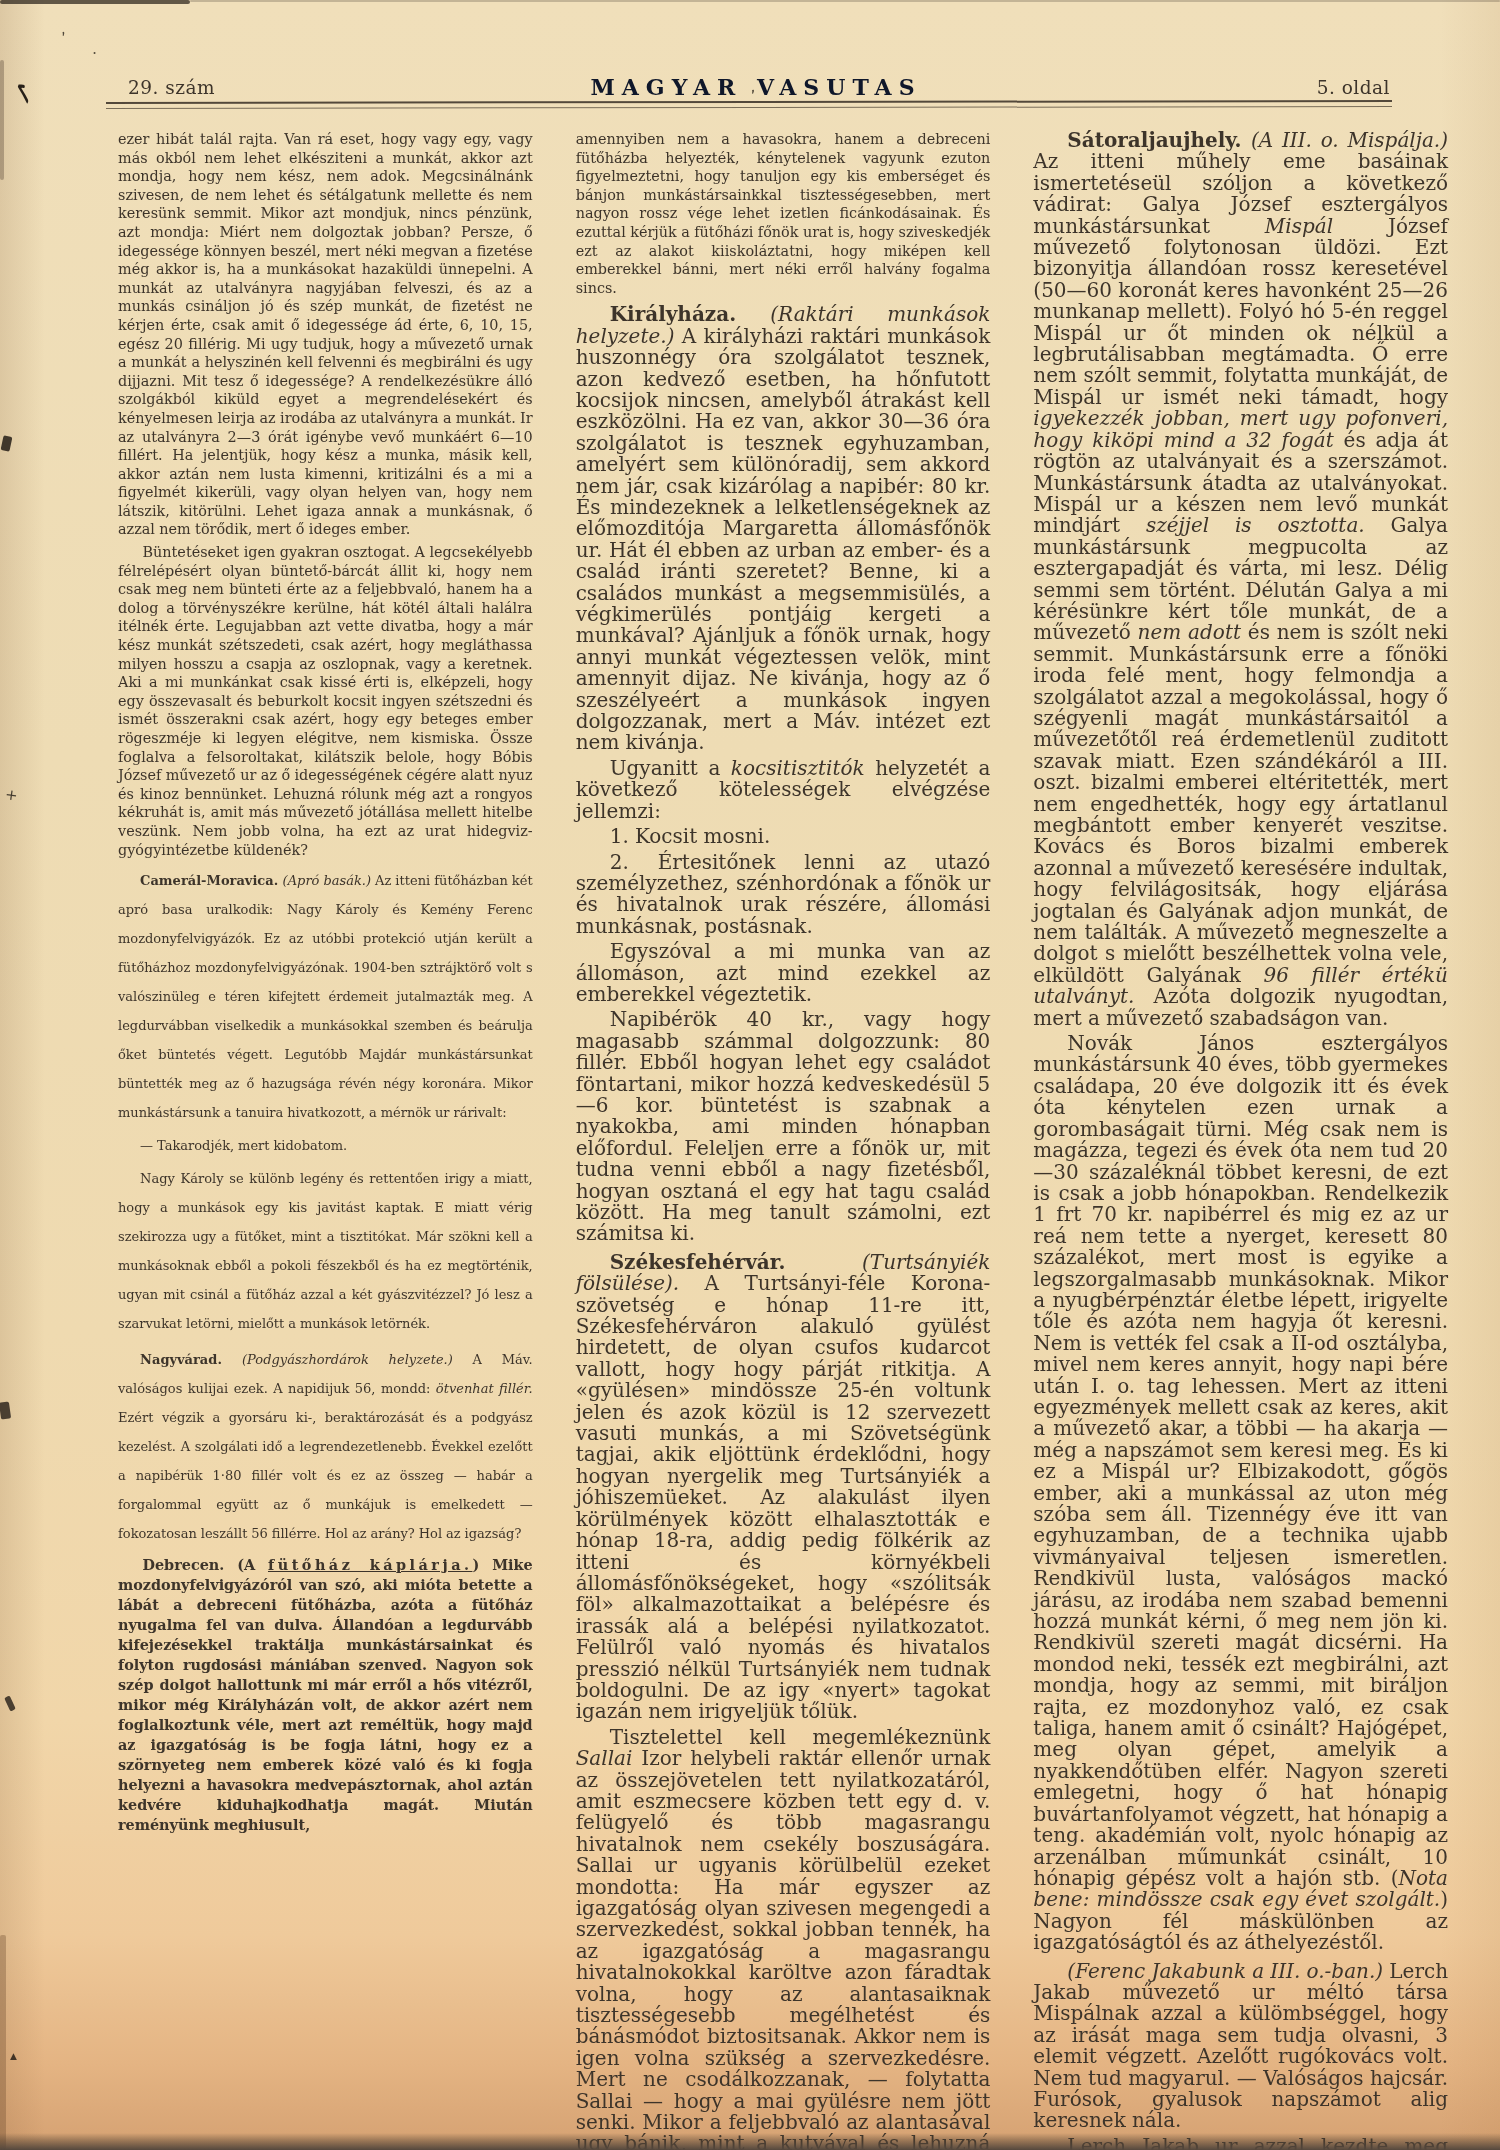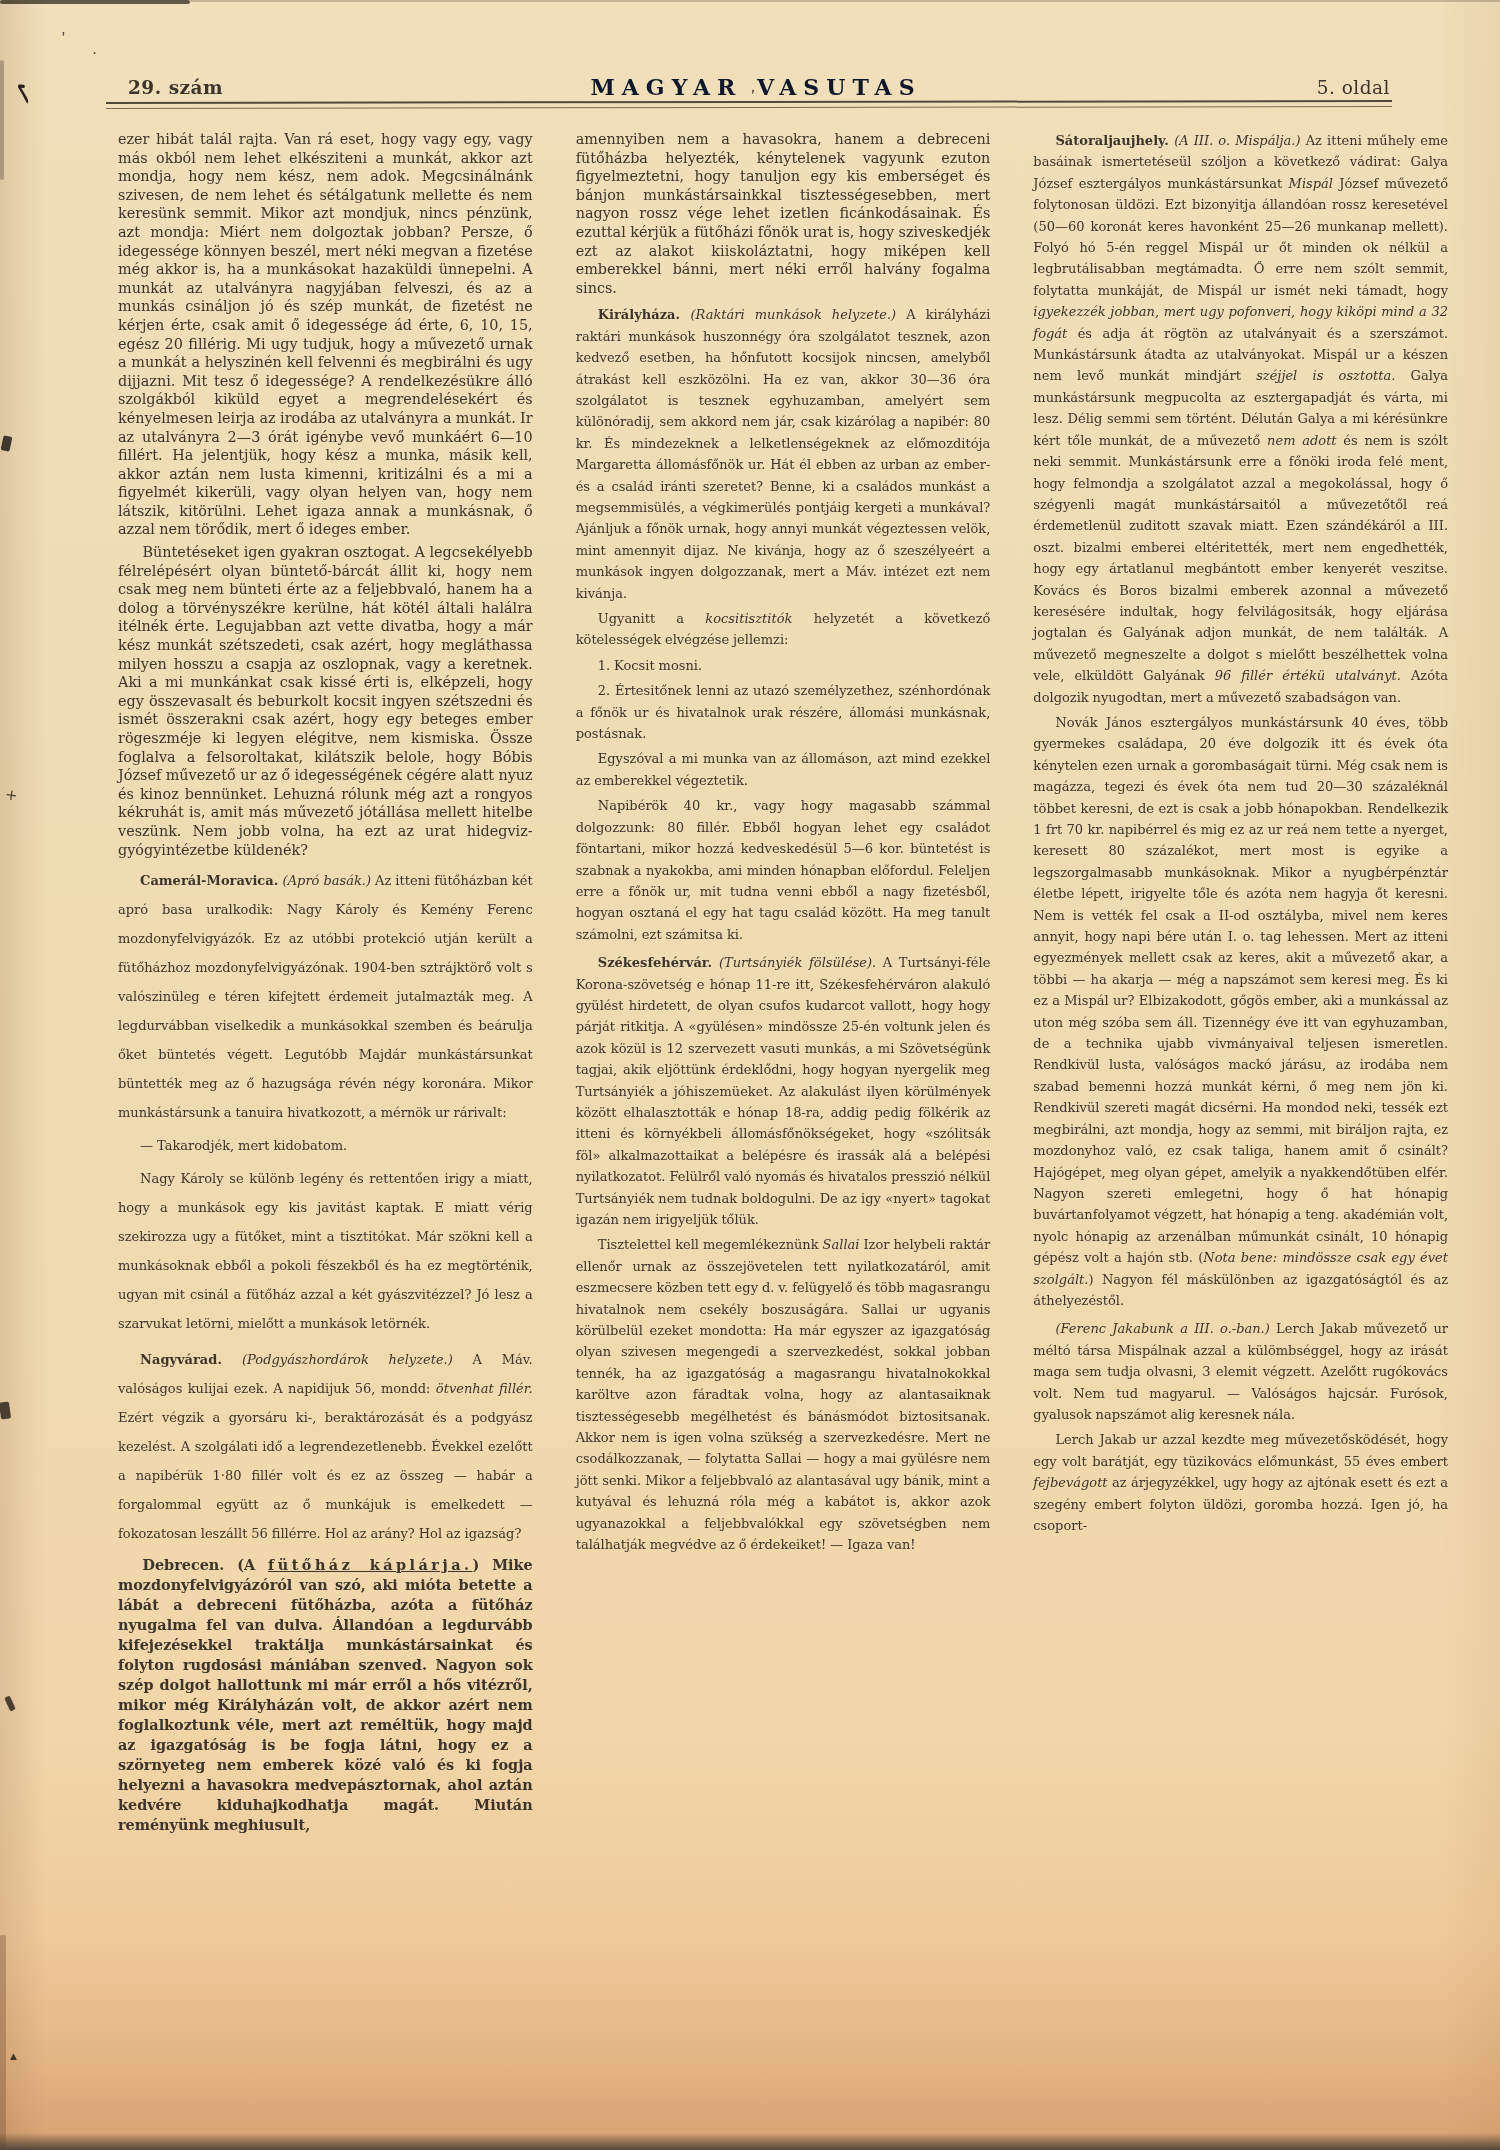--- a/index.html
+++ b/index.html
@@ -13,7 +13,7 @@
   }
   .sheet{position:absolute;inset:0;}
   .masthead-row{position:absolute;left:122px;right:110px;top:64px;height:36px;}
-  .issue{position:absolute;left:6px;bottom:2px;font-size:18.5px;letter-spacing:.5px;font-weight:bold;}
+  .issue{position:absolute;left:6px;bottom:2px;font-size:18.5px;letter-spacing:.5px;}
   .masthead{position:absolute;left:50%;transform:translateX(-50%);bottom:0;margin:0;
     font-size:22px;font-weight:bold;letter-spacing:7px;white-space:nowrap;color:#0f172a;}
   .pageno{position:absolute;right:0;bottom:2px;font-size:18.5px;letter-spacing:.5px;text-align:center;}

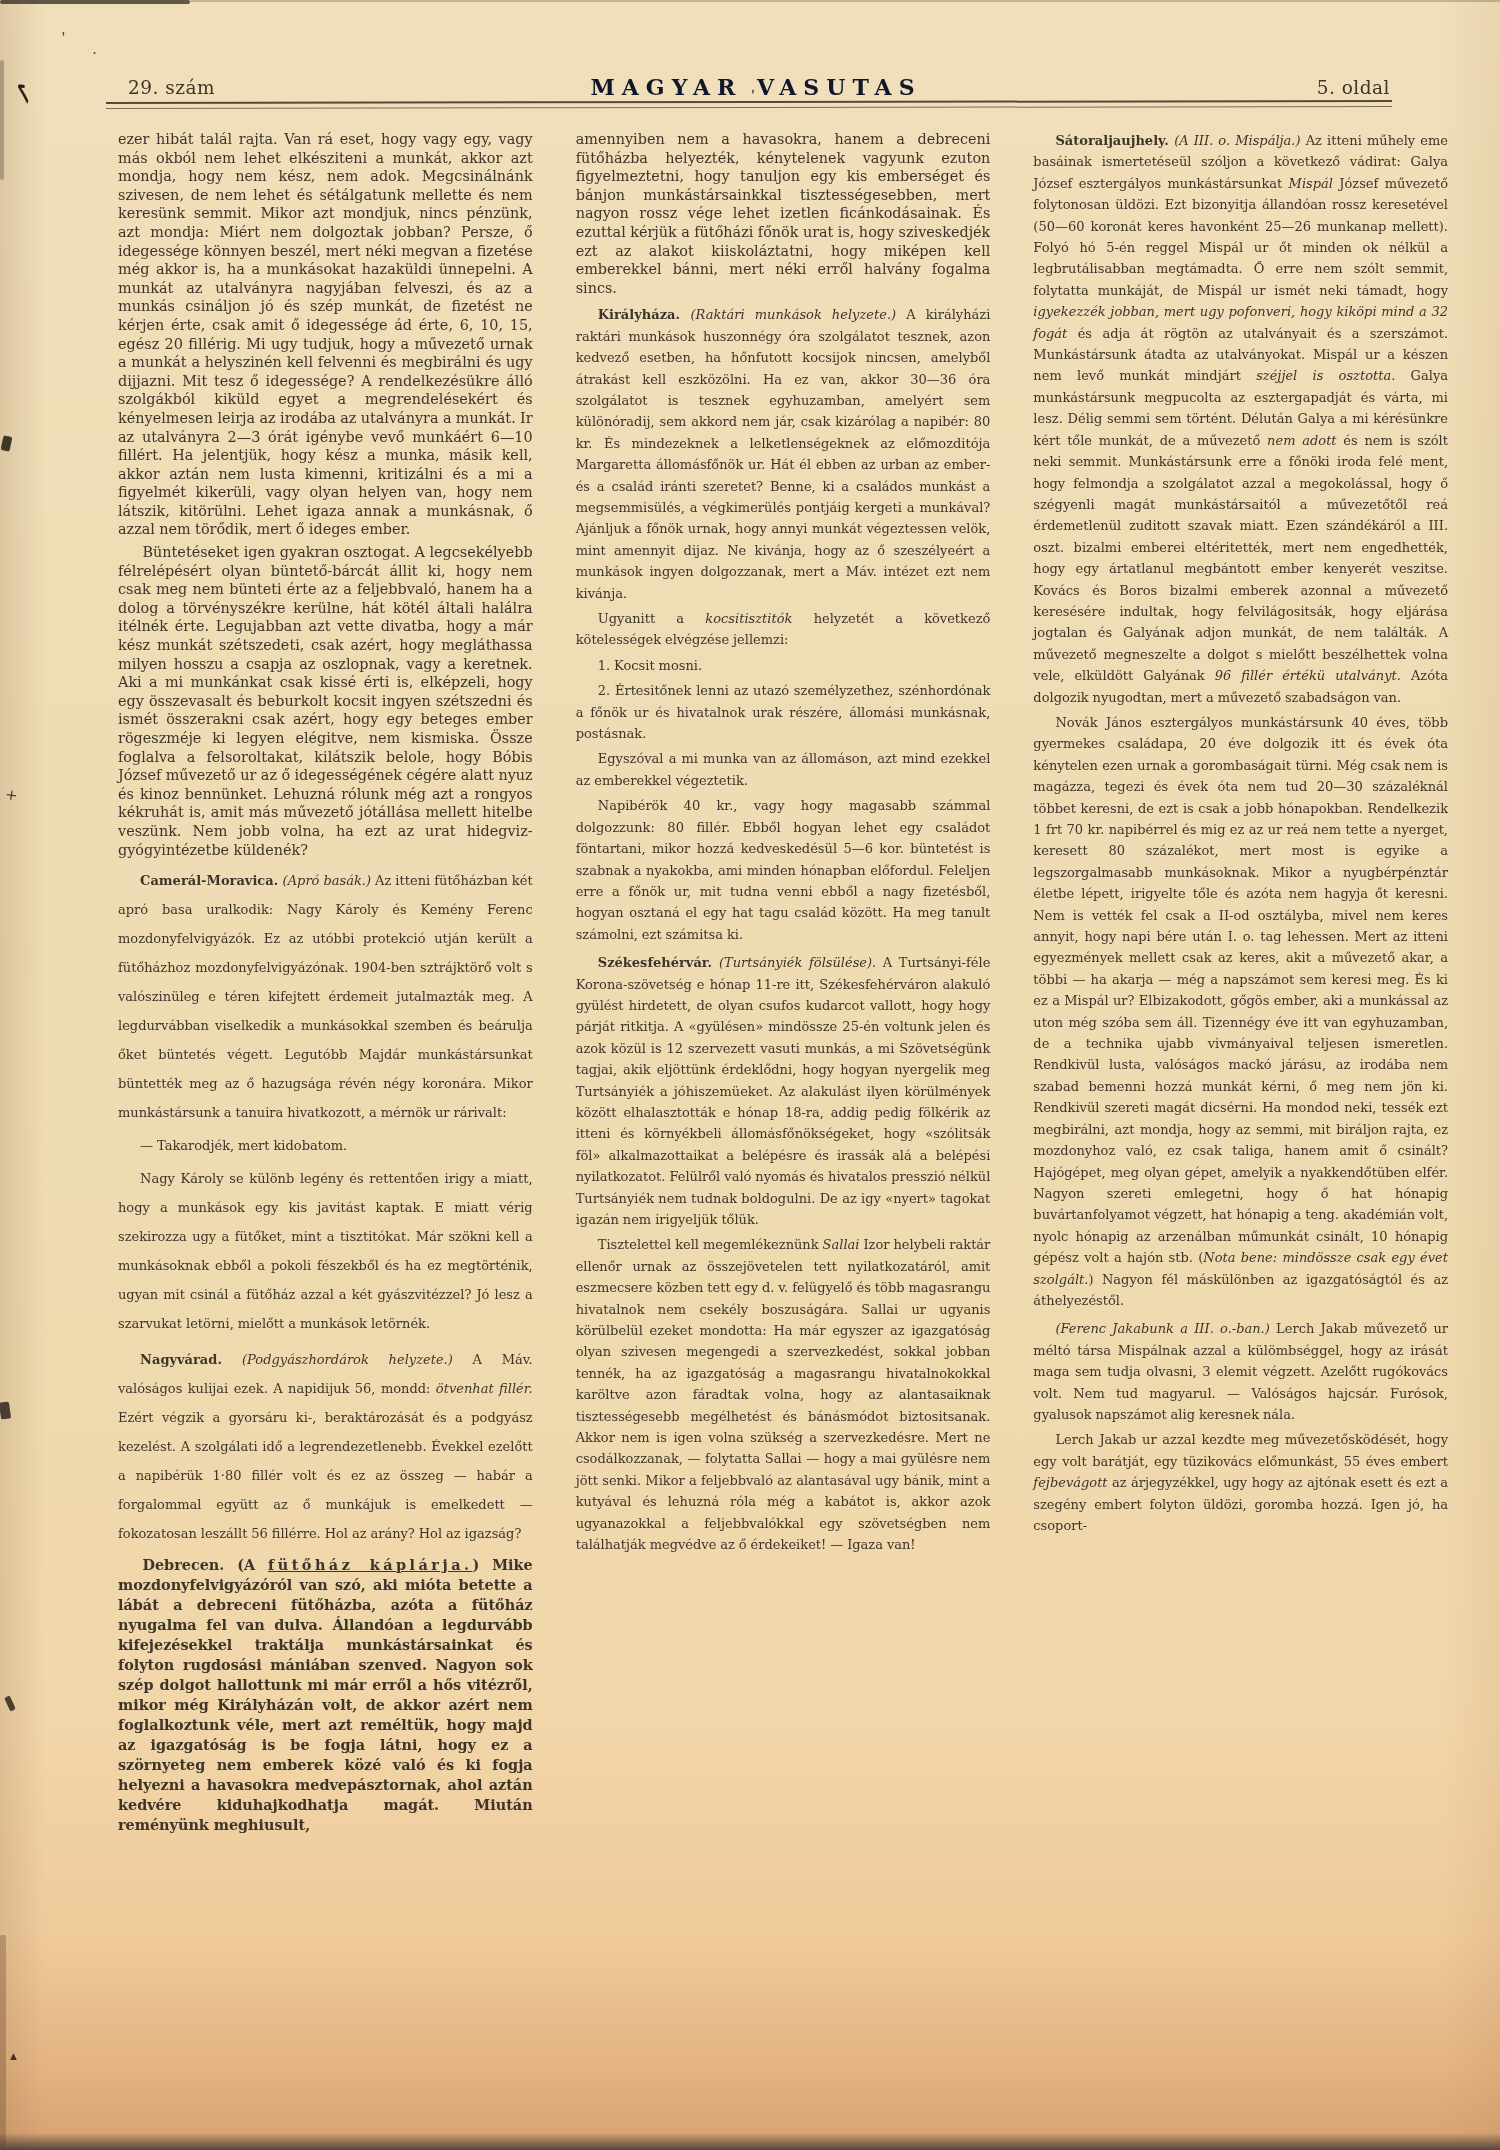--- a/index.html
+++ b/index.html
@@ -27,7 +27,7 @@
   .col p.noindent{text-indent:0;}
   .col p.head-block{margin-top:7px;}
   .small{font-size:14.4px;line-height:18.6px;}
-  .normal{font-size:13px;line-height:21.4px;}
+  .normal{font-size:20px;line-height:21.4px;}
   .large{font-size:13px;line-height:29px;}
   .debrecen{font-size:14.4px;line-height:20px;font-weight:bold;}
   .seg-b{font-weight:bold;}

